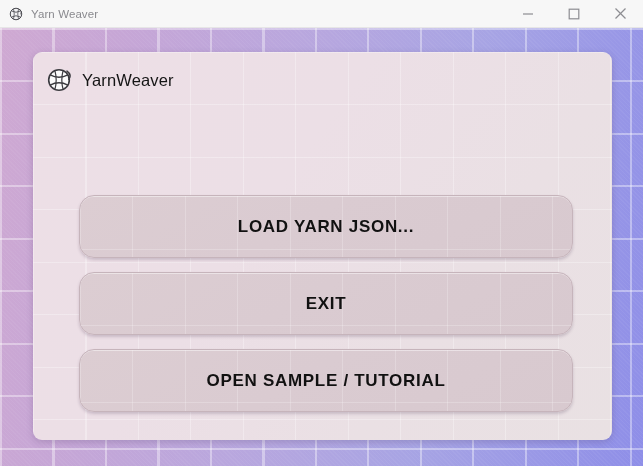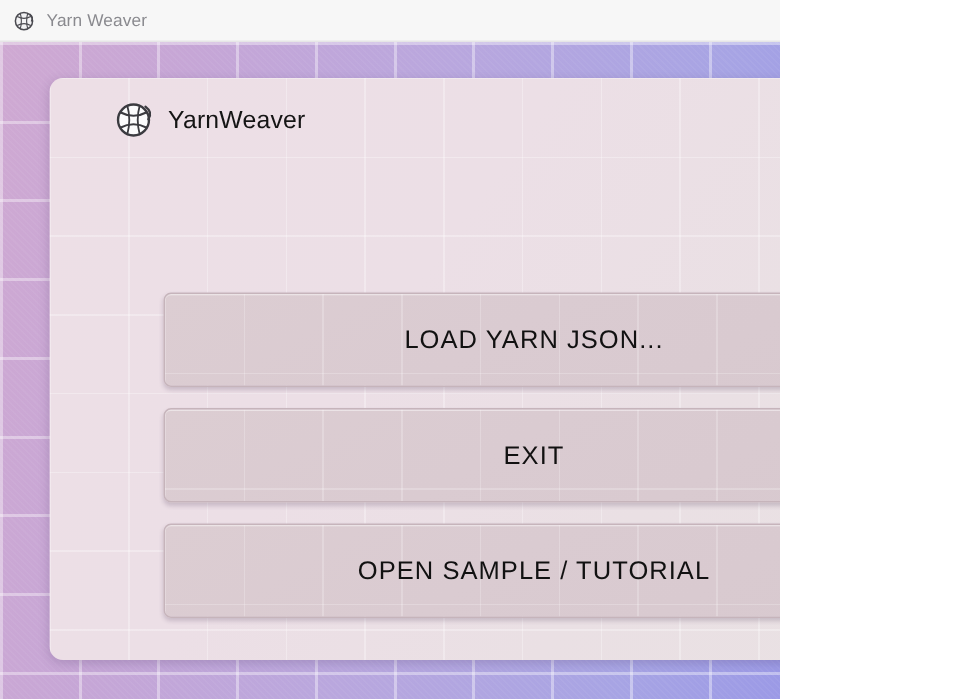--- a/index.html
+++ b/index.html
@@ -13,7 +13,7 @@
 
   #app-window {
     position: relative;
-    width: 520px;
+    width: 643px;
     height: 466px;
     background: #ffffff;
     overflow: hidden;

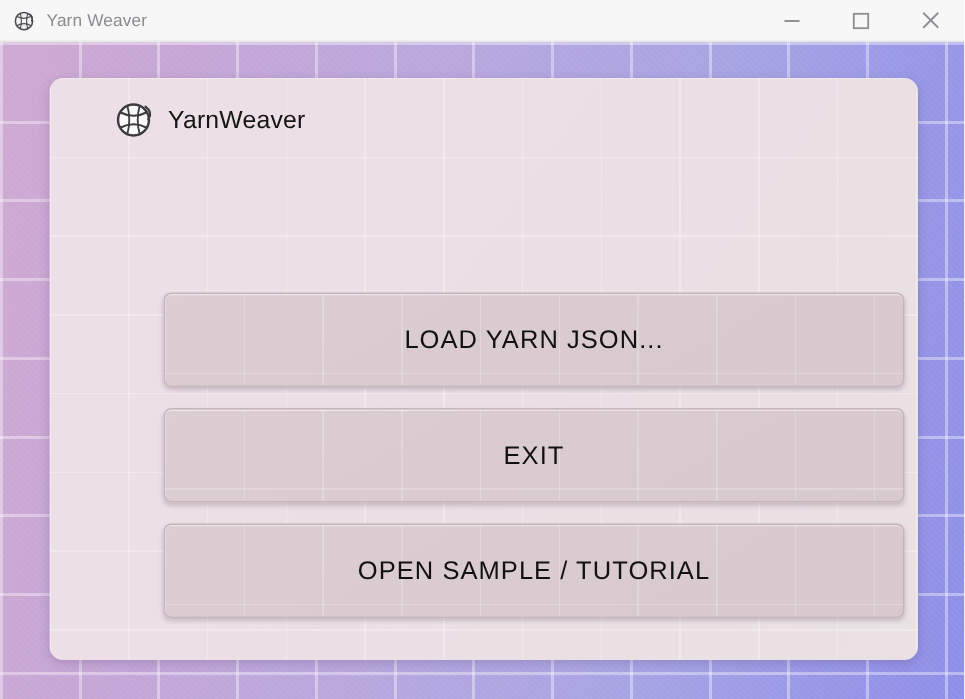--- a/index.html
+++ b/index.html
@@ -131,7 +131,6 @@
   #card-inner {
     position: absolute;
     inset: 0;
-    margin-left: 30px;
   }
 
   

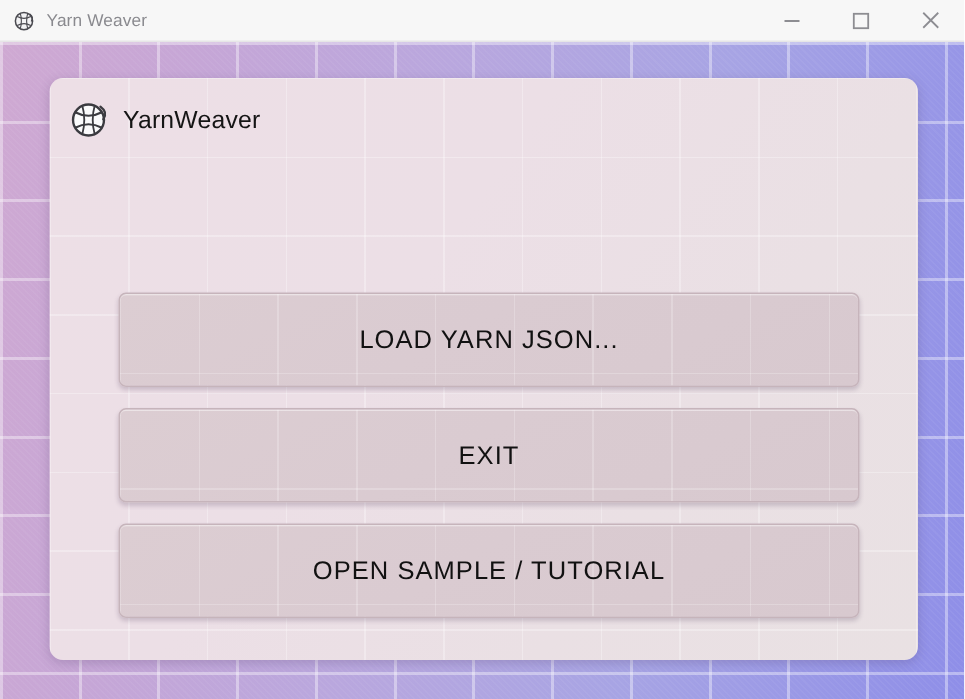--- a/index.html
+++ b/index.html
@@ -175,7 +175,7 @@
     width: 100%;
     box-sizing: border-box;
     border: 1px solid #c6b4bb;
-    border-radius: 5px;
+    border-radius: 15px;
     background:
       repeating-linear-gradient(to right,
         rgba(255,255,255,0.22) 0px,
@@ -195,7 +195,7 @@
     cursor: pointer;
     font-family: "Liberation Sans", sans-serif;
     font-size: 17px;
-    font-weight: normal;
+    font-weight: bold;
     letter-spacing: 0.7px;
     color: #111111;
     text-align: center;

